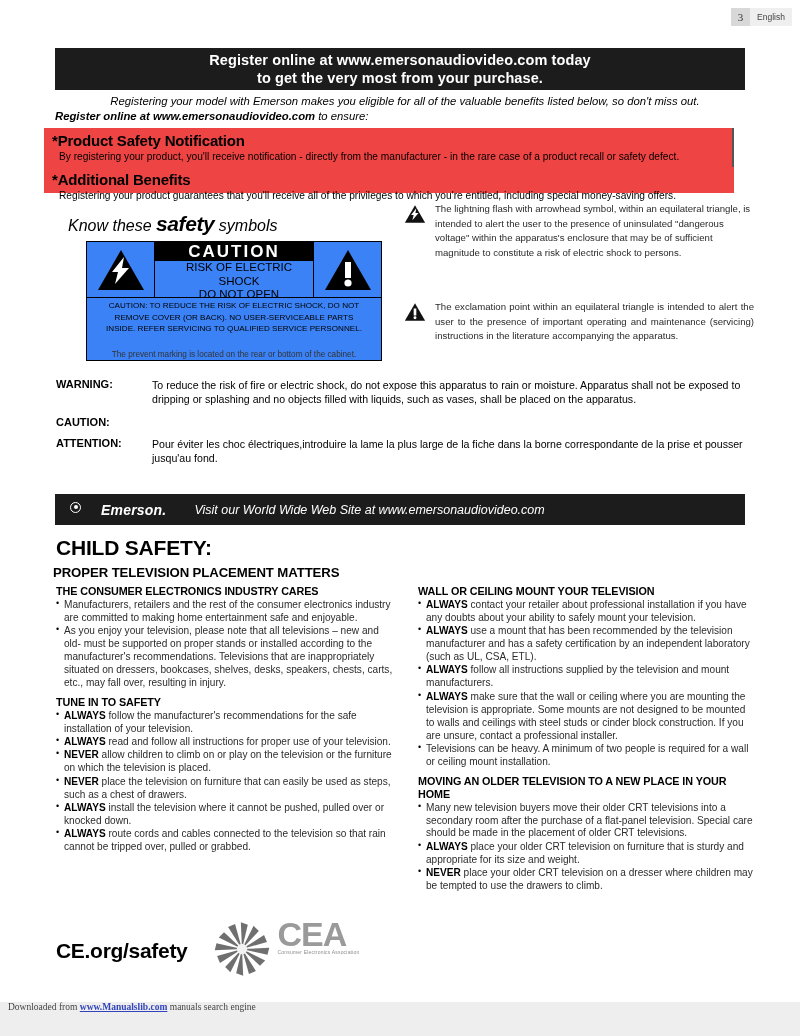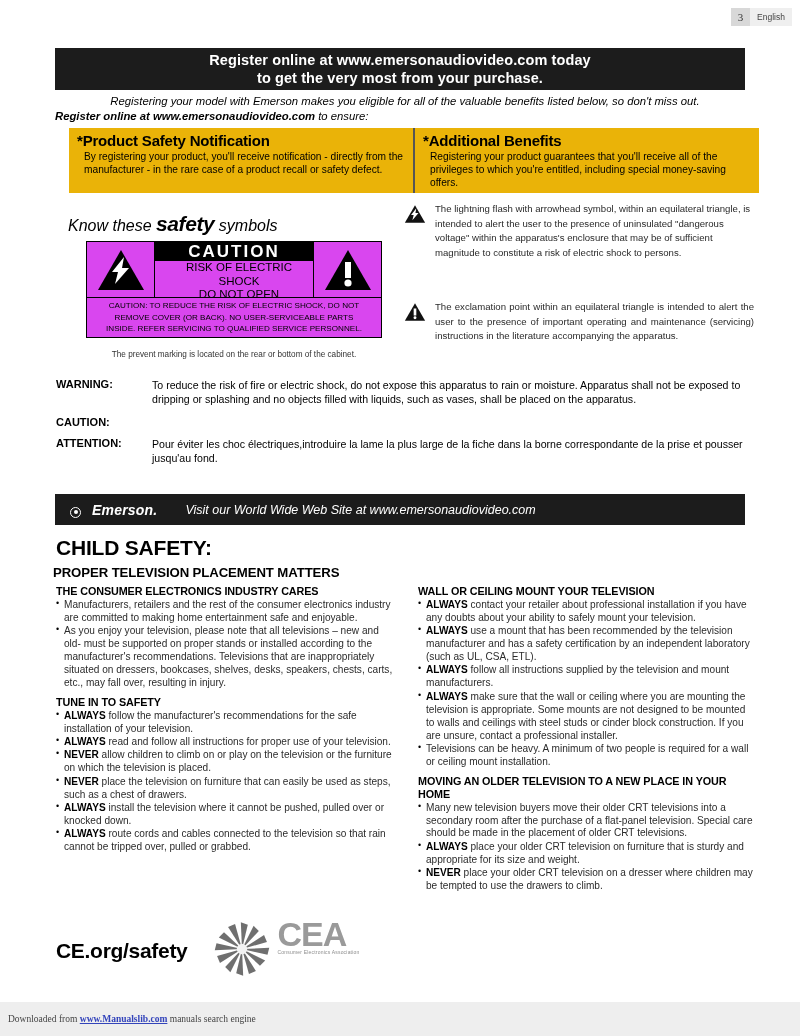--- a/index.html
+++ b/index.html
@@ -49,8 +49,8 @@
 
   
   .benefits {
-    position:absolute; left:69px; top:128px; width:690px; height:65px;
-    background:#eab308; display:flex;
+    position:absolute; left:44px; top:128px; width:690px; height:65px;
+    background:#ef4444; display:flex;flex-direction:column;
   }
   .benefit {
     flex:1; padding:4px 8px 4px 8px;

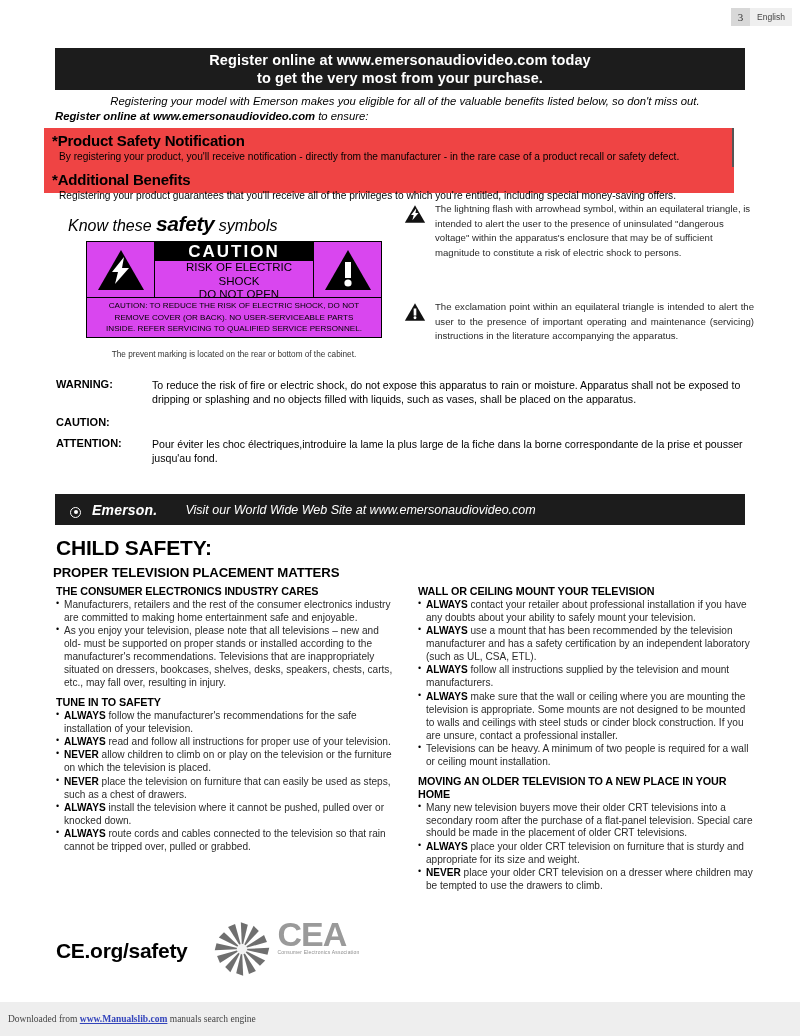--- a/index.html
+++ b/index.html
@@ -67,8 +67,8 @@
   .know-safety .big { font-size:21px; font-weight:bold; font-style:italic; letter-spacing:-0.4px;}
 
   .caution-box {
-    position:absolute; left:86px; top:241px; width:296px; height:97px;
-    border:1.5px solid #000; background:#d946ef;
+    position:absolute; left:86px; top:241px; width:296px; height:120px;
+    border:1.5px solid #000; background:#3b82f6;
   }
   .caution-top { display:flex; height:56px; border-bottom:1.5px solid #000; }
   .tri-cell { width:68px; display:flex; align-items:center; justify-content:center;

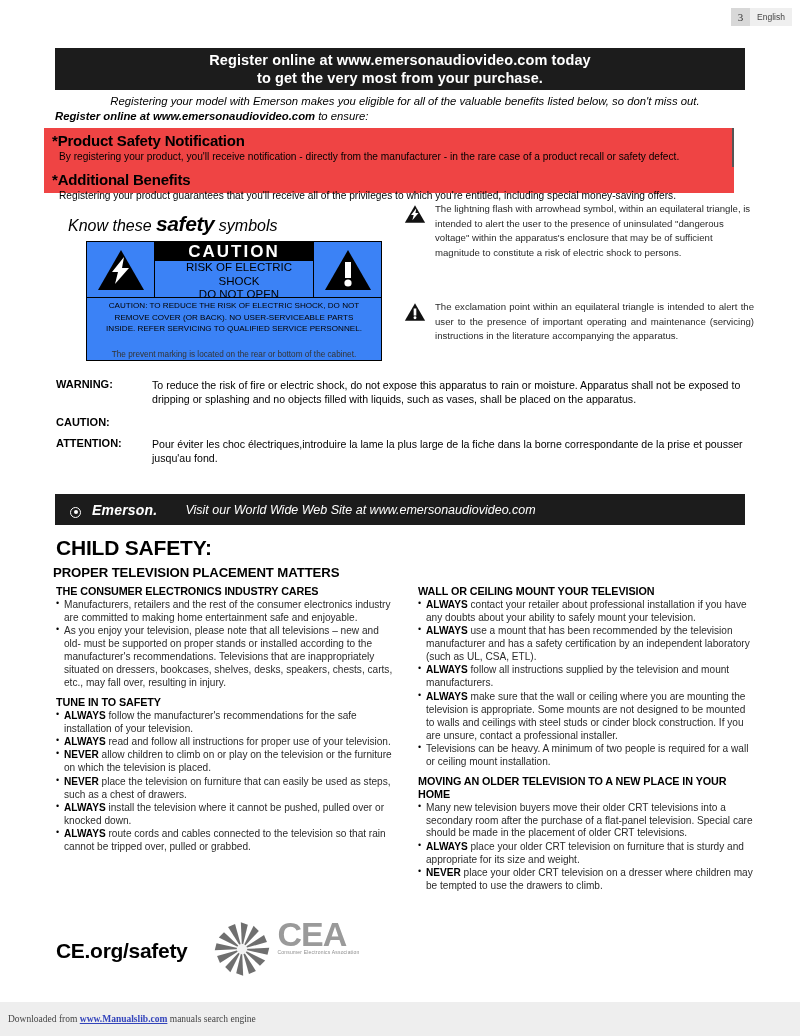--- a/index.html
+++ b/index.html
@@ -113,7 +113,7 @@
     background:#1c1c1c; color:#fff; display:flex; align-items:center;
   }
   .emerson-logo {
-    margin-left:15px; display:flex; align-items:flex-end; gap:11px;
+    margin-left:15px; display:flex; align-items:flex-start; gap:20px;
   }
   .emerson-logo .mark {
     width:11px; height:11px; border:1.4px solid #fff; border-radius:50%;

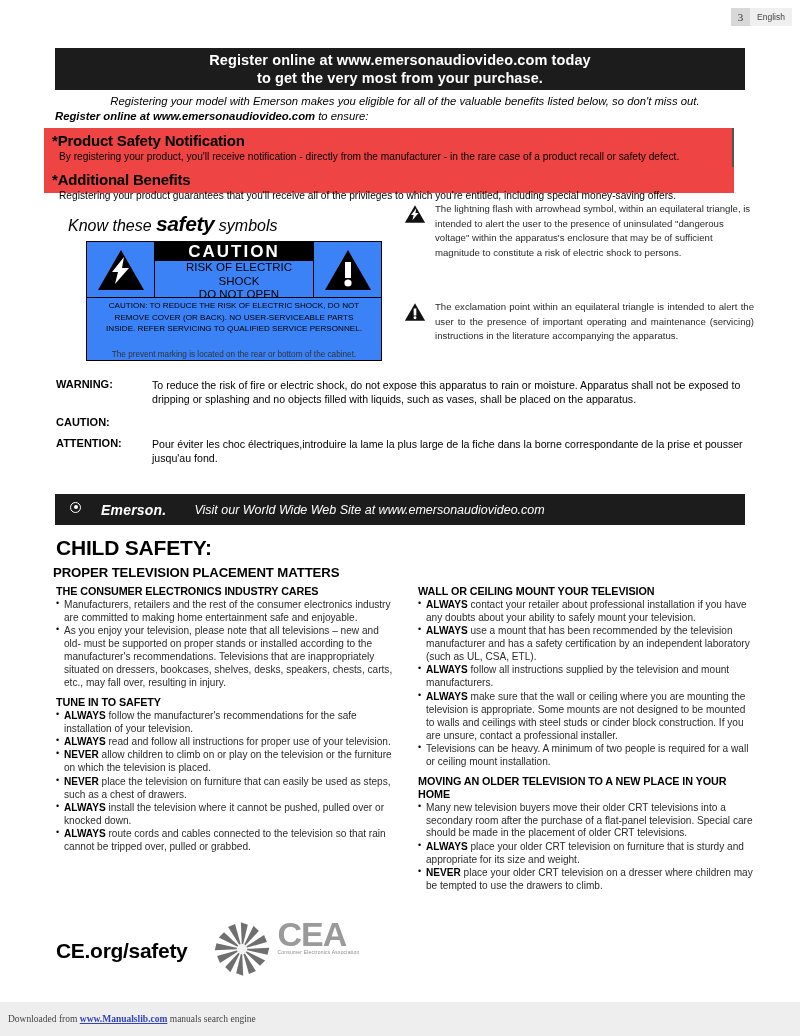--- a/index.html
+++ b/index.html
@@ -164,7 +164,7 @@
   
   .dl-strip {
     position:absolute; left:0; bottom:0; width:800px; height:34px;
-    background:#eeeeee; display:flex; align-items:center;
+    background:#eeeeee; display:flex; 
   }
   .dl-text {
     margin-left:8px; font-family:"Liberation Serif", serif;

